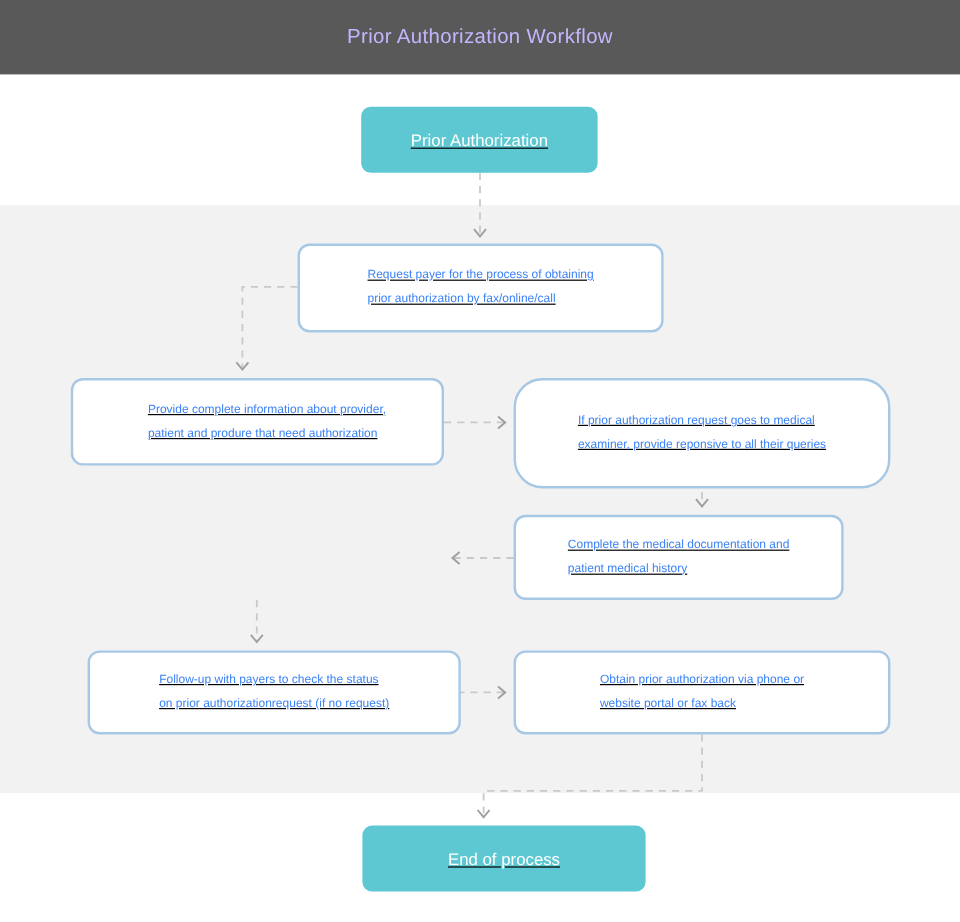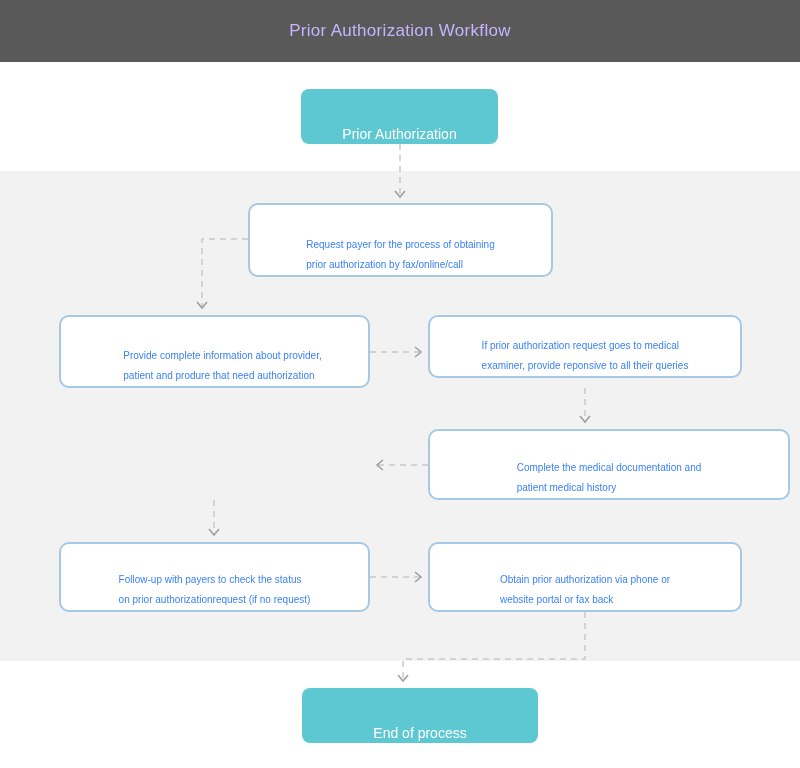--- a/index.html
+++ b/index.html
@@ -17,8 +17,9 @@
   }
   .connectors{position:absolute;left:0;top:0;width:800px;height:768px;pointer-events:none;}
   .node{
-    position:absolute;display:flex;align-items:flex-end;justify-content:center;
+    position:absolute;display:flex;align-items:center;justify-content:center;
     box-sizing:border-box;
+    text-decoration:underline;
   }
   .node .txt{
     text-align:left;white-space:pre-line;font-size:10px;line-height:20px;color:#3b82f6;

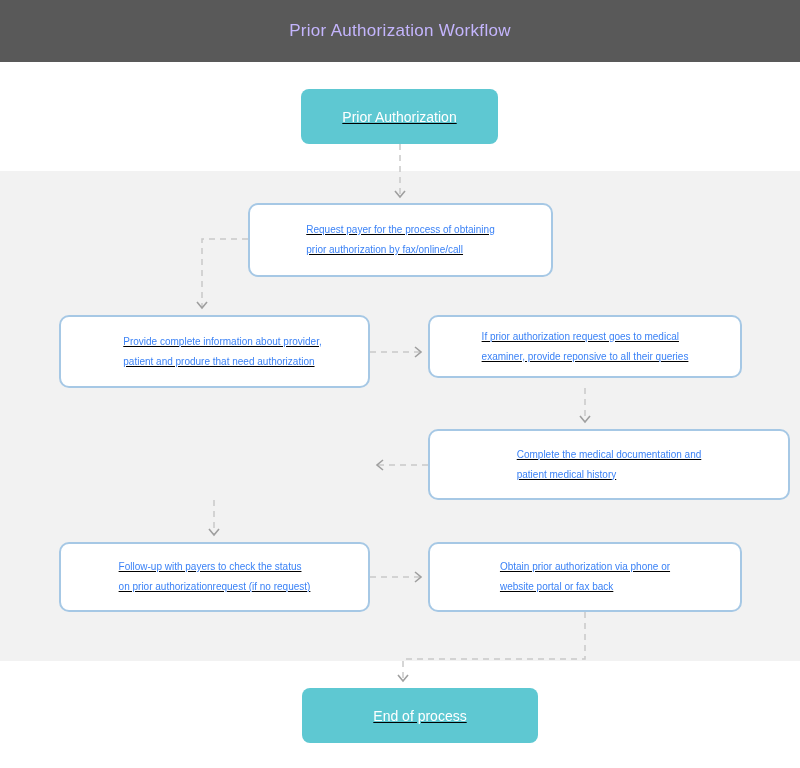--- a/index.html
+++ b/index.html
@@ -35,7 +35,7 @@
   .n-end{left:302px;top:688px;width:236px;height:55px;}
   .n1{left:248px;top:203px;width:305px;height:74px;}
   .n2{left:59px;top:315px;width:311px;height:73px;padding-left:16px;}
-  .n3{left:428px;top:315px;width:314px;height:63px;}
+  .n3{left:428px;top:315px;width:314px;height:92px;border-radius:24px;}
   .n4{left:59px;top:429px;width:311px;height:71px;}
   .n5{left:428px;top:429px;width:362px;height:71px;}
   .n6{left:59px;top:542px;width:311px;height:70px;}

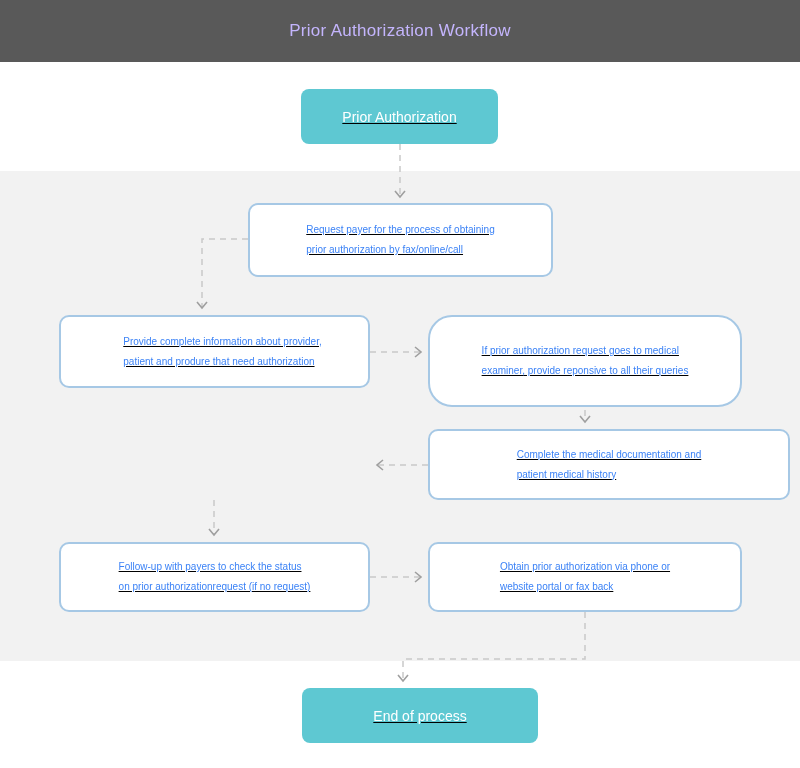--- a/index.html
+++ b/index.html
@@ -37,7 +37,7 @@
   .n2{left:59px;top:315px;width:311px;height:73px;padding-left:16px;}
   .n3{left:428px;top:315px;width:314px;height:92px;border-radius:24px;}
   .n4{left:59px;top:429px;width:311px;height:71px;}
-  .n5{left:428px;top:429px;width:362px;height:71px;}
+  .n5{left:428px;top:429px;width:275px;height:71px;}
   .n6{left:59px;top:542px;width:311px;height:70px;}
   .n7{left:428px;top:542px;width:314px;height:70px;}
 </style>

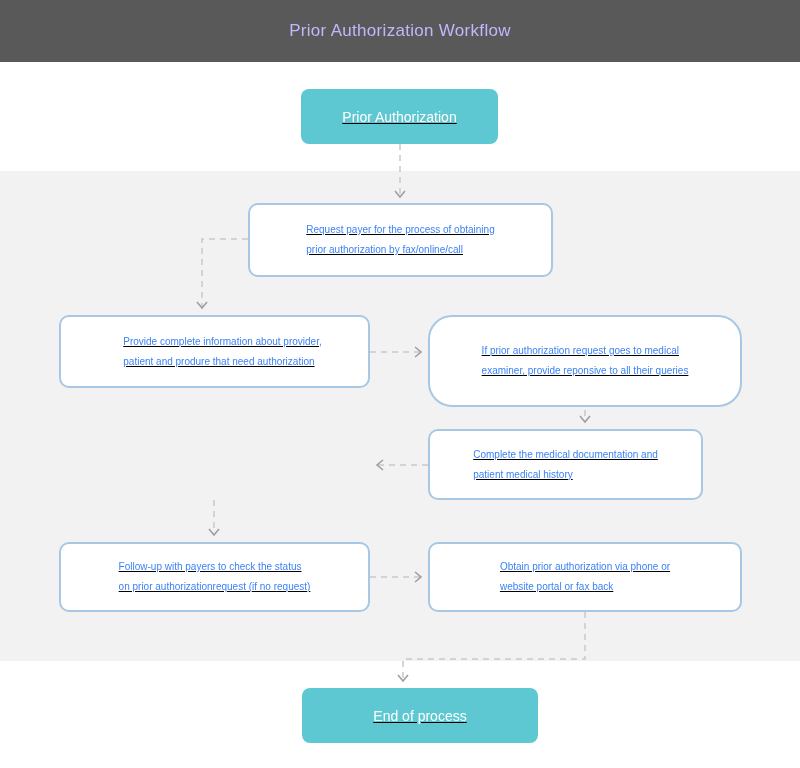--- a/index.html
+++ b/index.html
@@ -38,7 +38,7 @@
   .n3{left:428px;top:315px;width:314px;height:92px;border-radius:24px;}
   .n4{left:59px;top:429px;width:311px;height:71px;}
   .n5{left:428px;top:429px;width:275px;height:71px;}
-  .n6{left:59px;top:542px;width:311px;height:70px;}
+  .n6{left:73px;top:542px;width:311px;height:70px;}
   .n7{left:428px;top:542px;width:314px;height:70px;}
 </style>
 </head>

